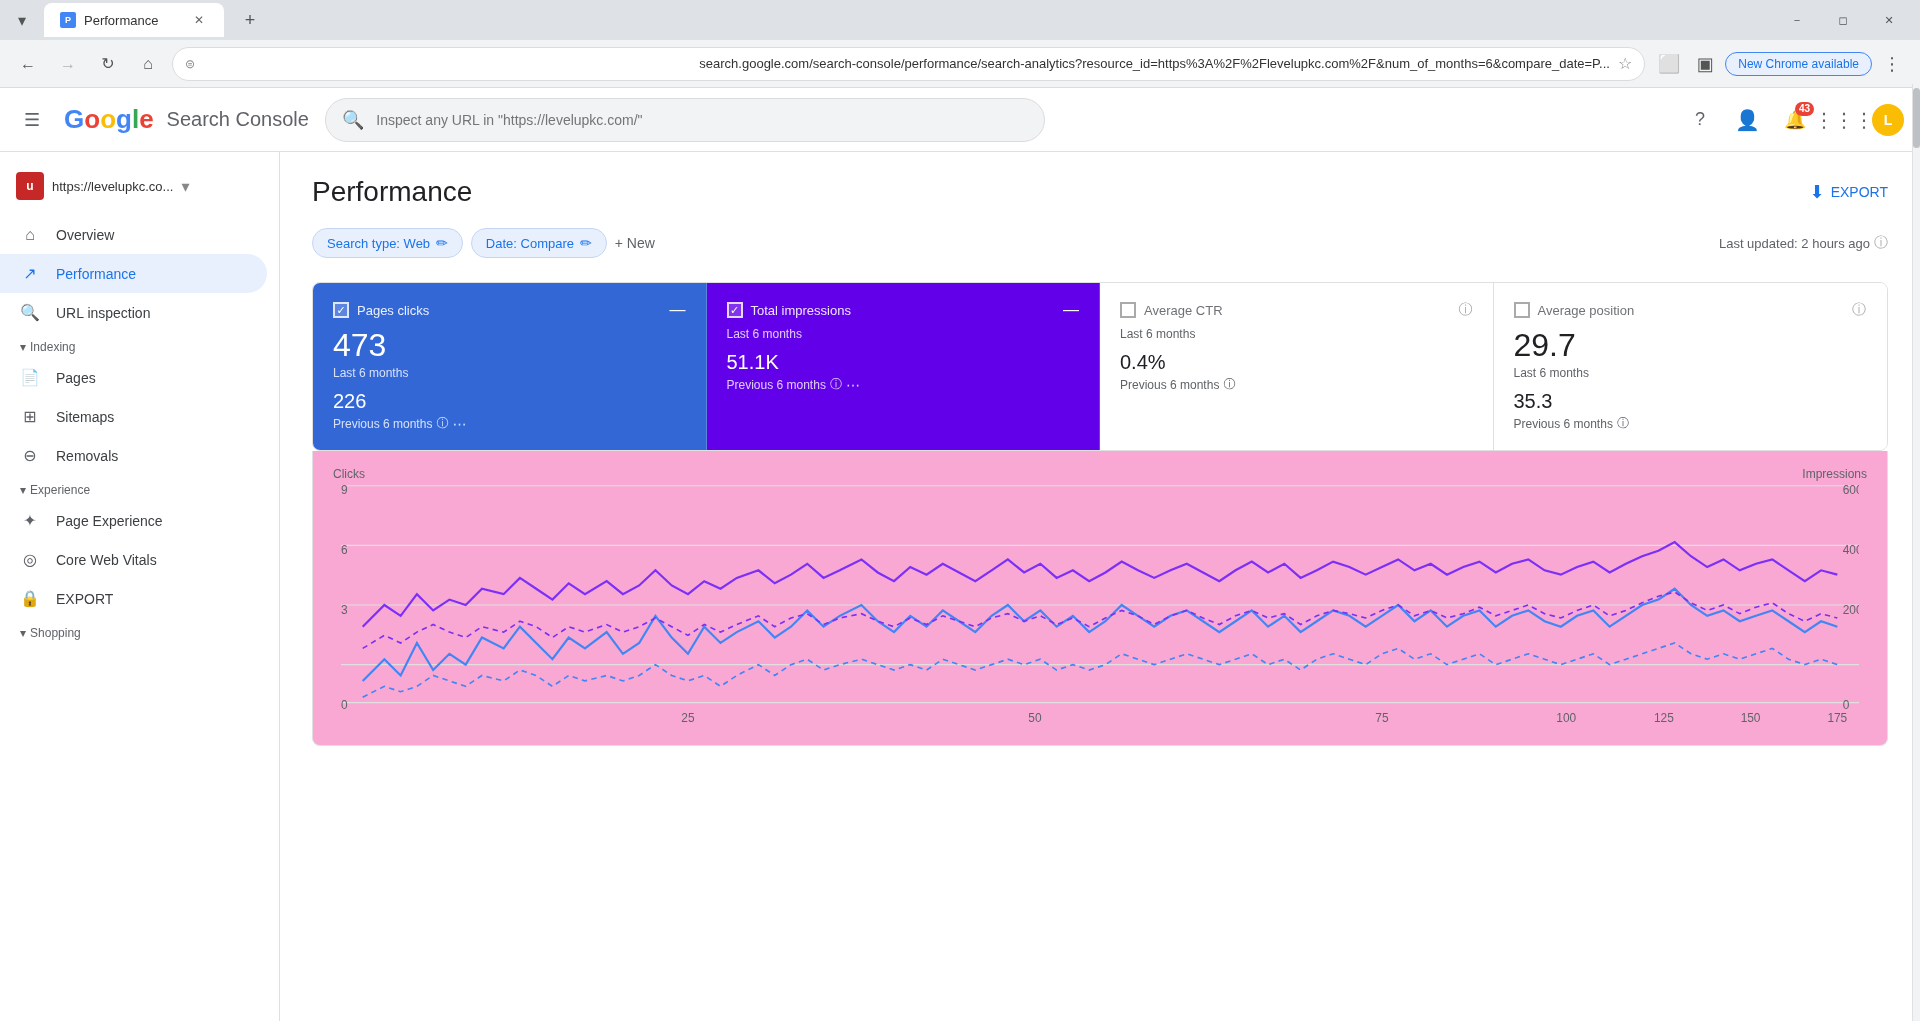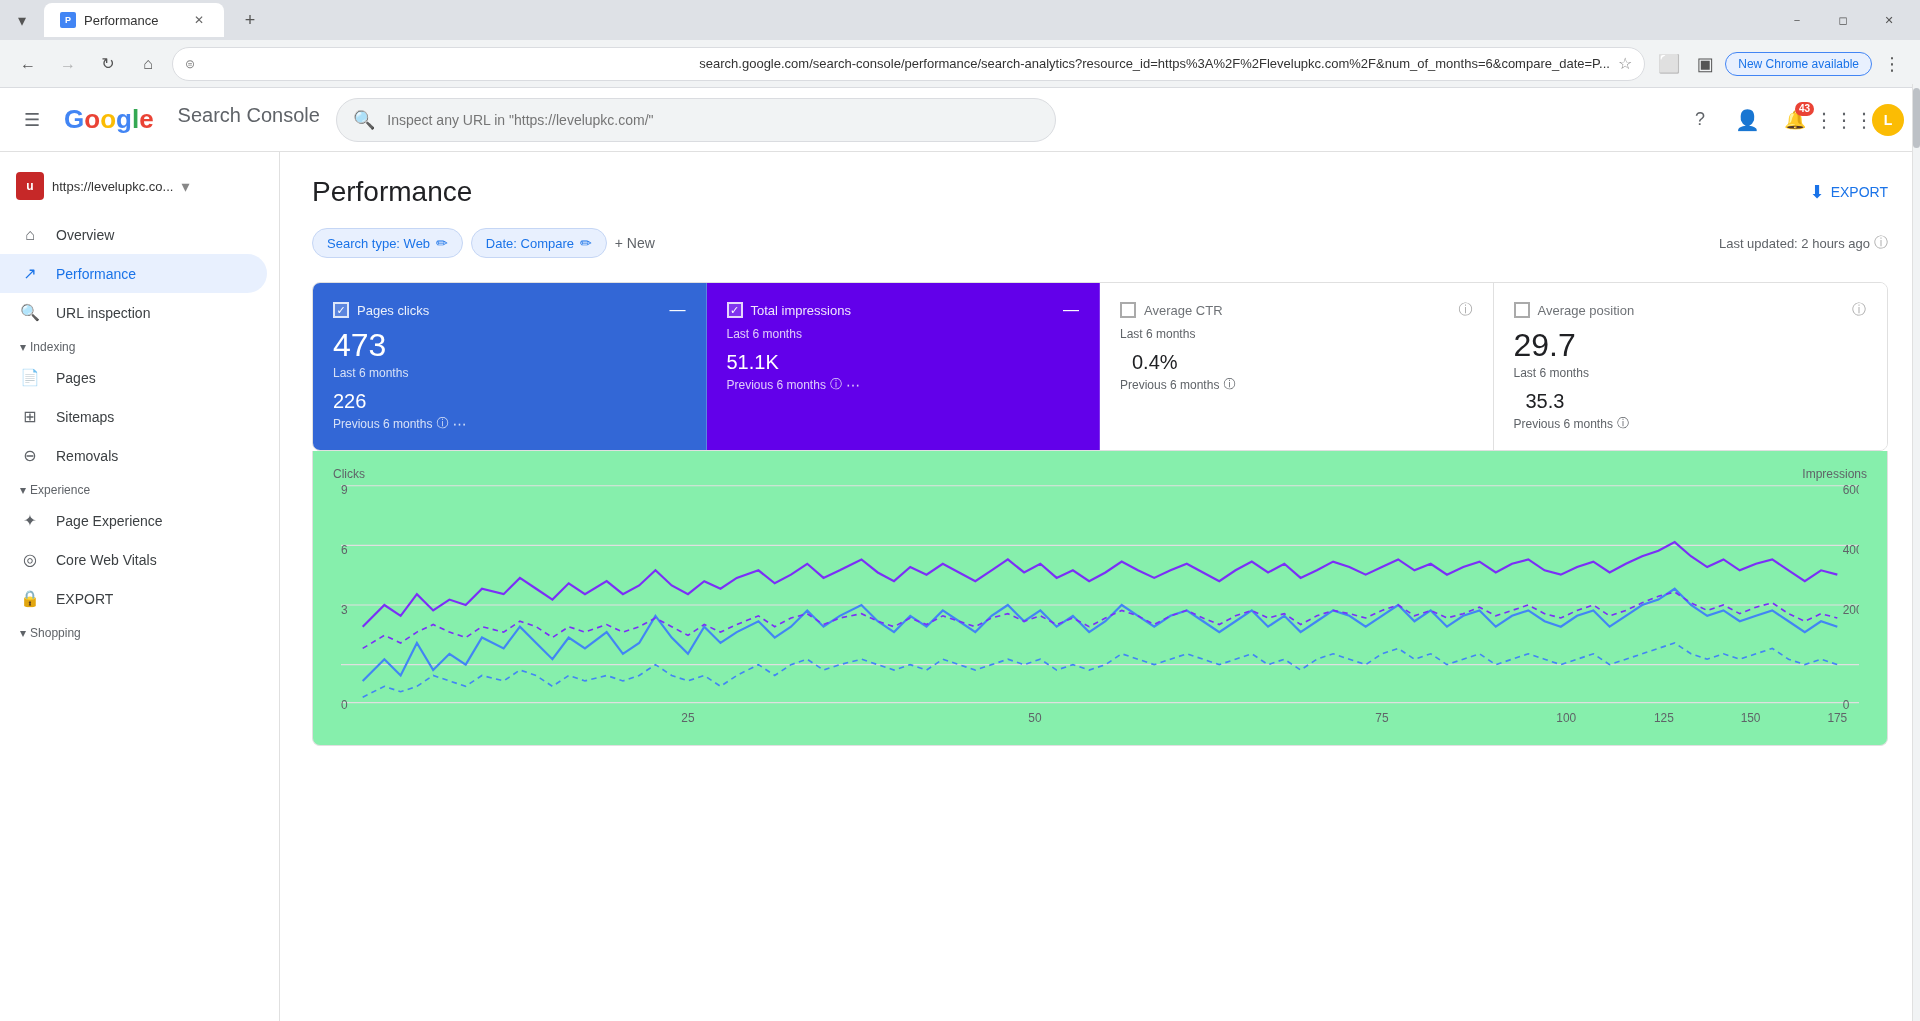--- a/index.html
+++ b/index.html
@@ -352,7 +352,7 @@
 
   <div class="app-header">
     <div class="hamburger-icon">☰</div>
-    <div style="display:flex;align-items:flex-start;gap:20px;">
+    <div style="display:flex;align-items:center;gap:9px;">
       <span style="font-size:26px;font-weight:bold;"><span style="color:#4285f4">G</span><span style="color:#ea4335">o</span><span style="color:#fbbc04">o</span><span style="color:#4285f4">g</span><span style="color:#34a853">l</span><span style="color:#ea4335">e</span></span>
       <span style="font-size:20px;font-weight:400;color:#5f6368;margin-left:4px;">Search Console</span>
     </div>

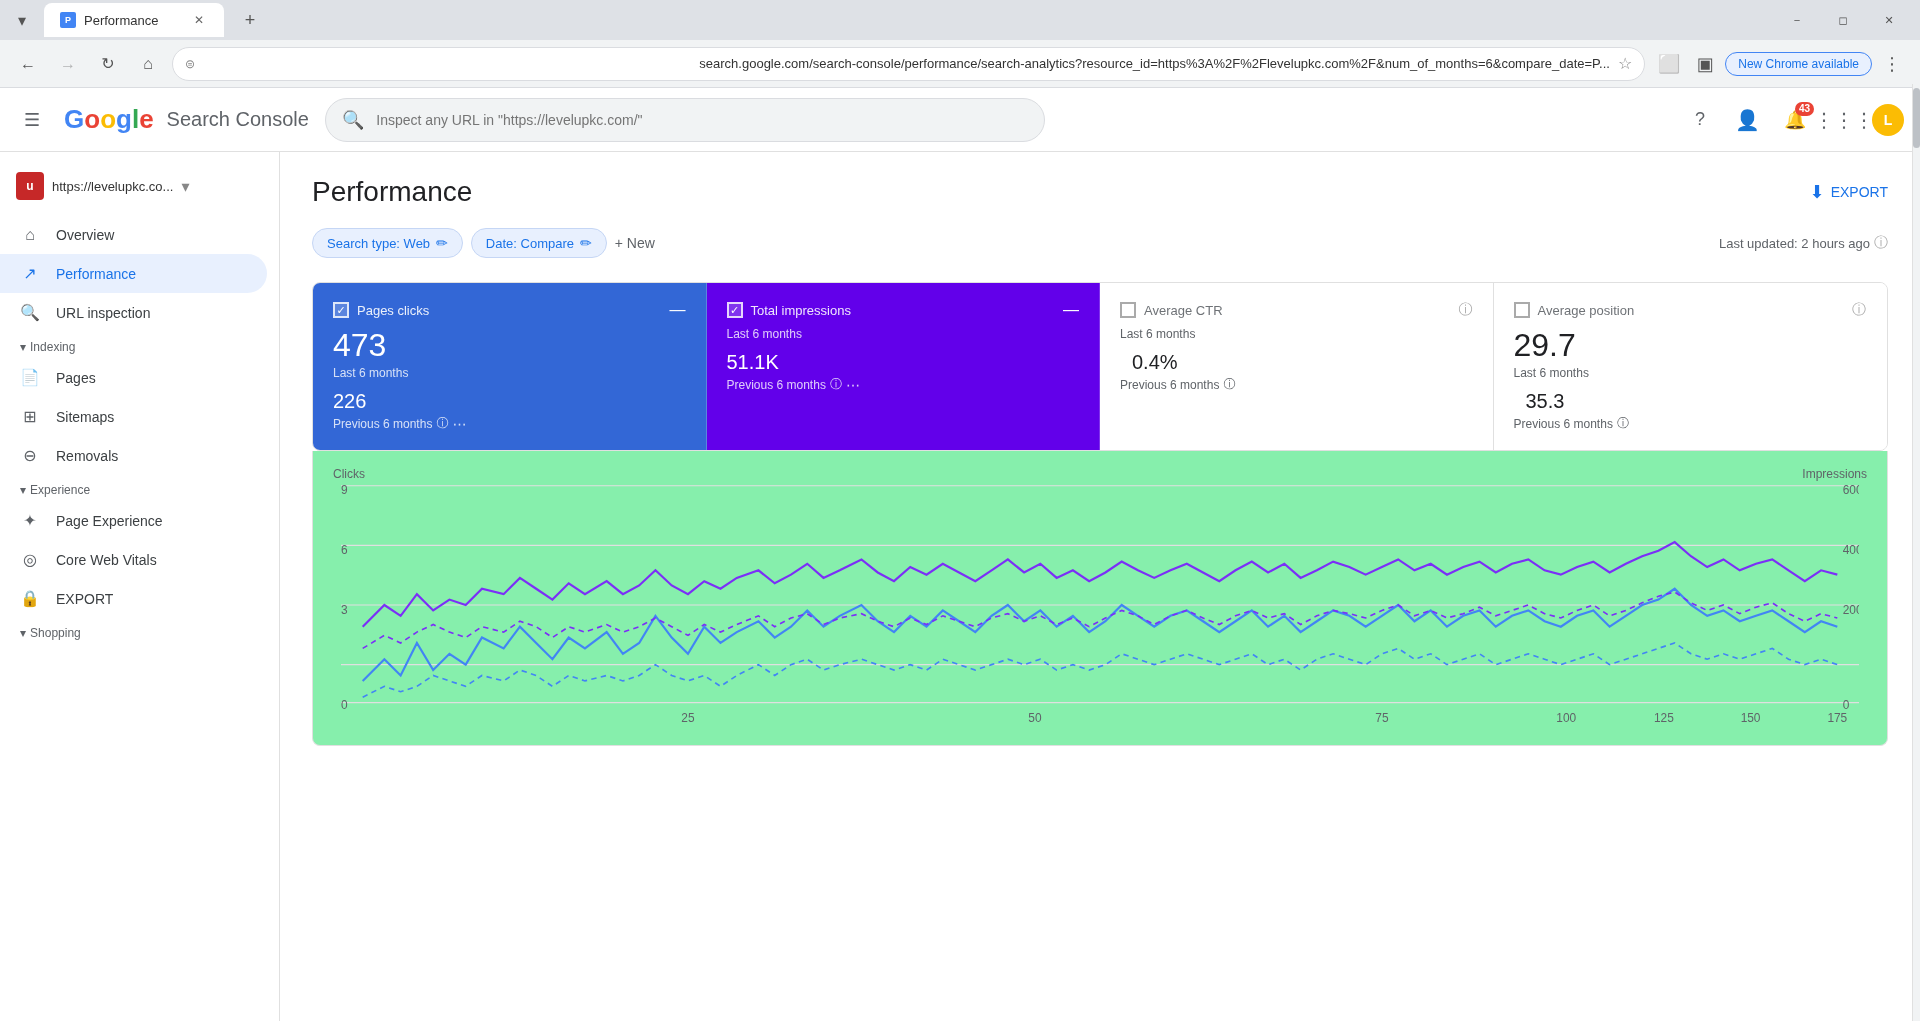--- a/index.html
+++ b/index.html
@@ -292,7 +292,7 @@
     .metric-period { font-size: 12px; opacity: 0.8; margin-bottom: 10px; }
     .metric-period.dark { color: #5f6368; opacity: 1; }
     .metric-prev { font-size: 20px; font-weight: 400; margin-bottom: 2px; }
-    .metric-prev.dark { color: #202124; margin-left: 12px; }
+    .metric-prev.dark { color: #202124; }
     .metric-prev-period { font-size: 12px; opacity: 0.8; display: flex; align-items: center; gap: 4px; }
     .metric-prev-period.dark { color: #5f6368; opacity: 1; }
     .more-icon { font-size: 14px; }

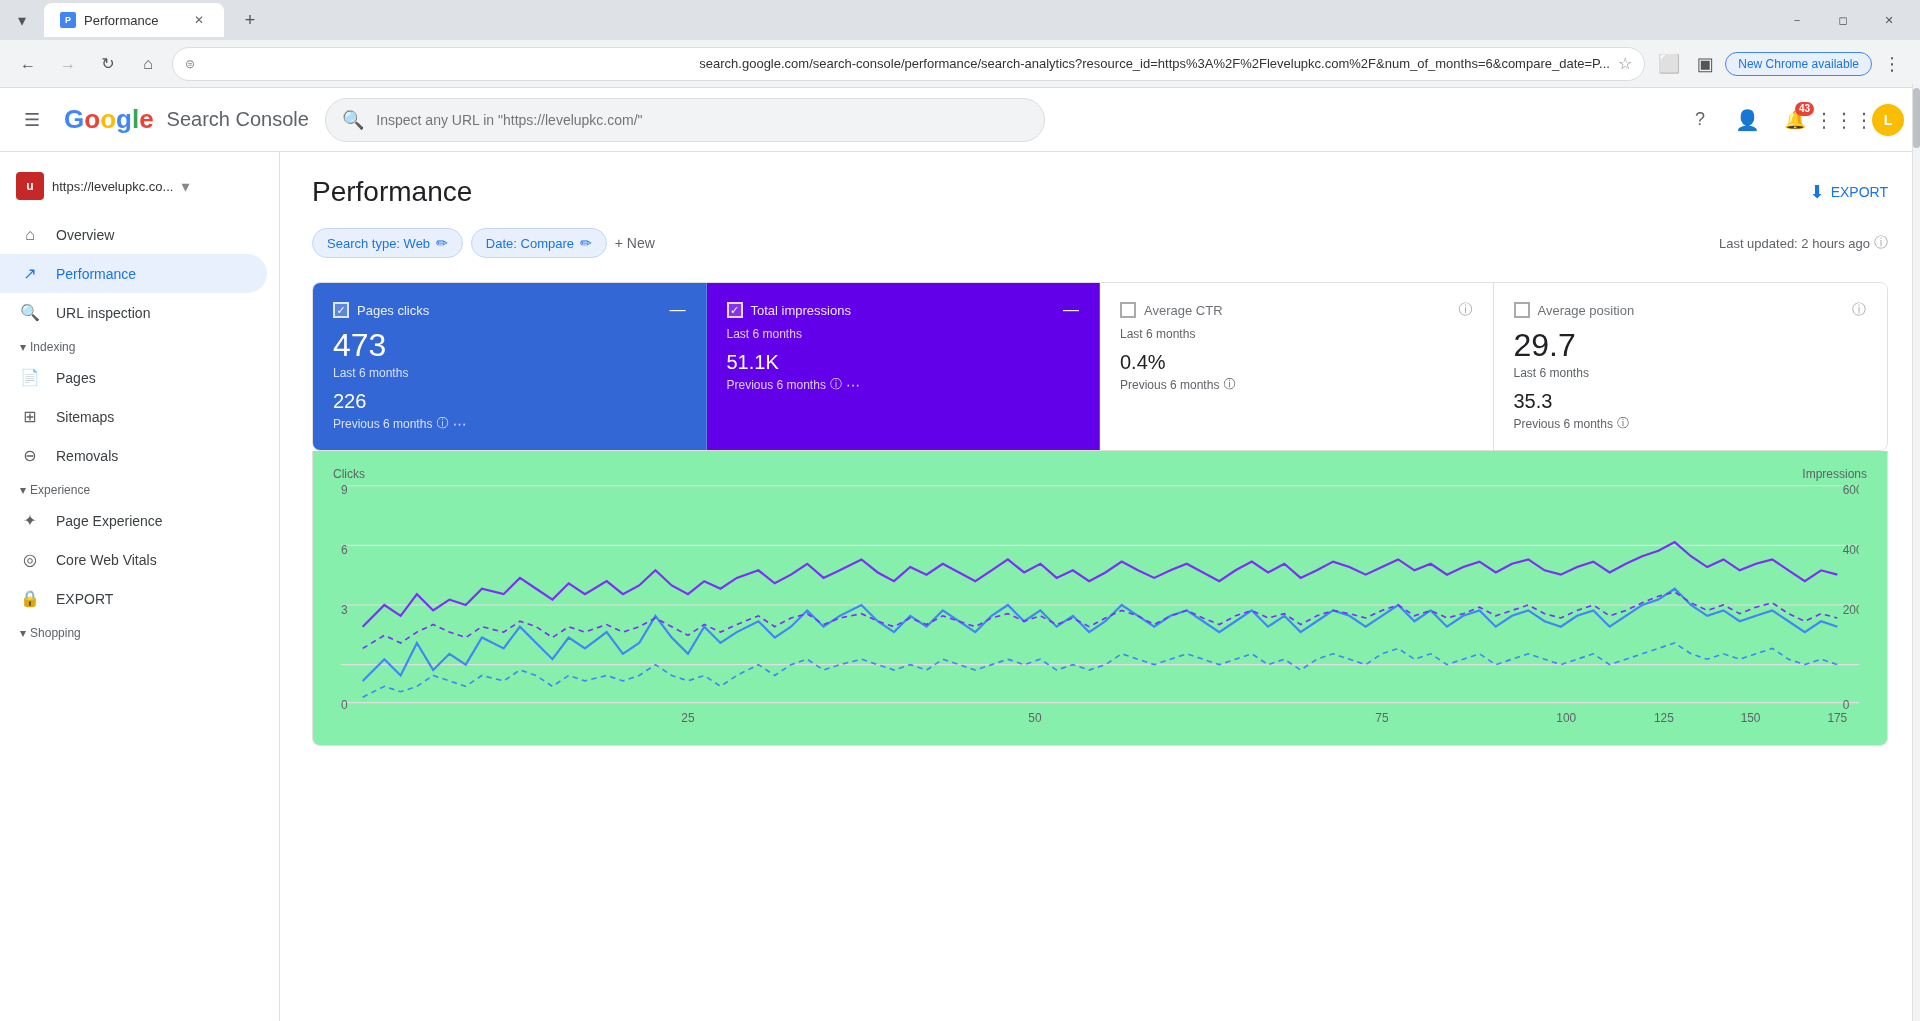--- a/index.html
+++ b/index.html
@@ -304,7 +304,7 @@
       border-top: none;
       border-radius: 0 0 8px 8px;
       padding: 16px 20px;
-      background: #86efac;
+      background: #f9a8d4;
     }
   </style>
 </head>

